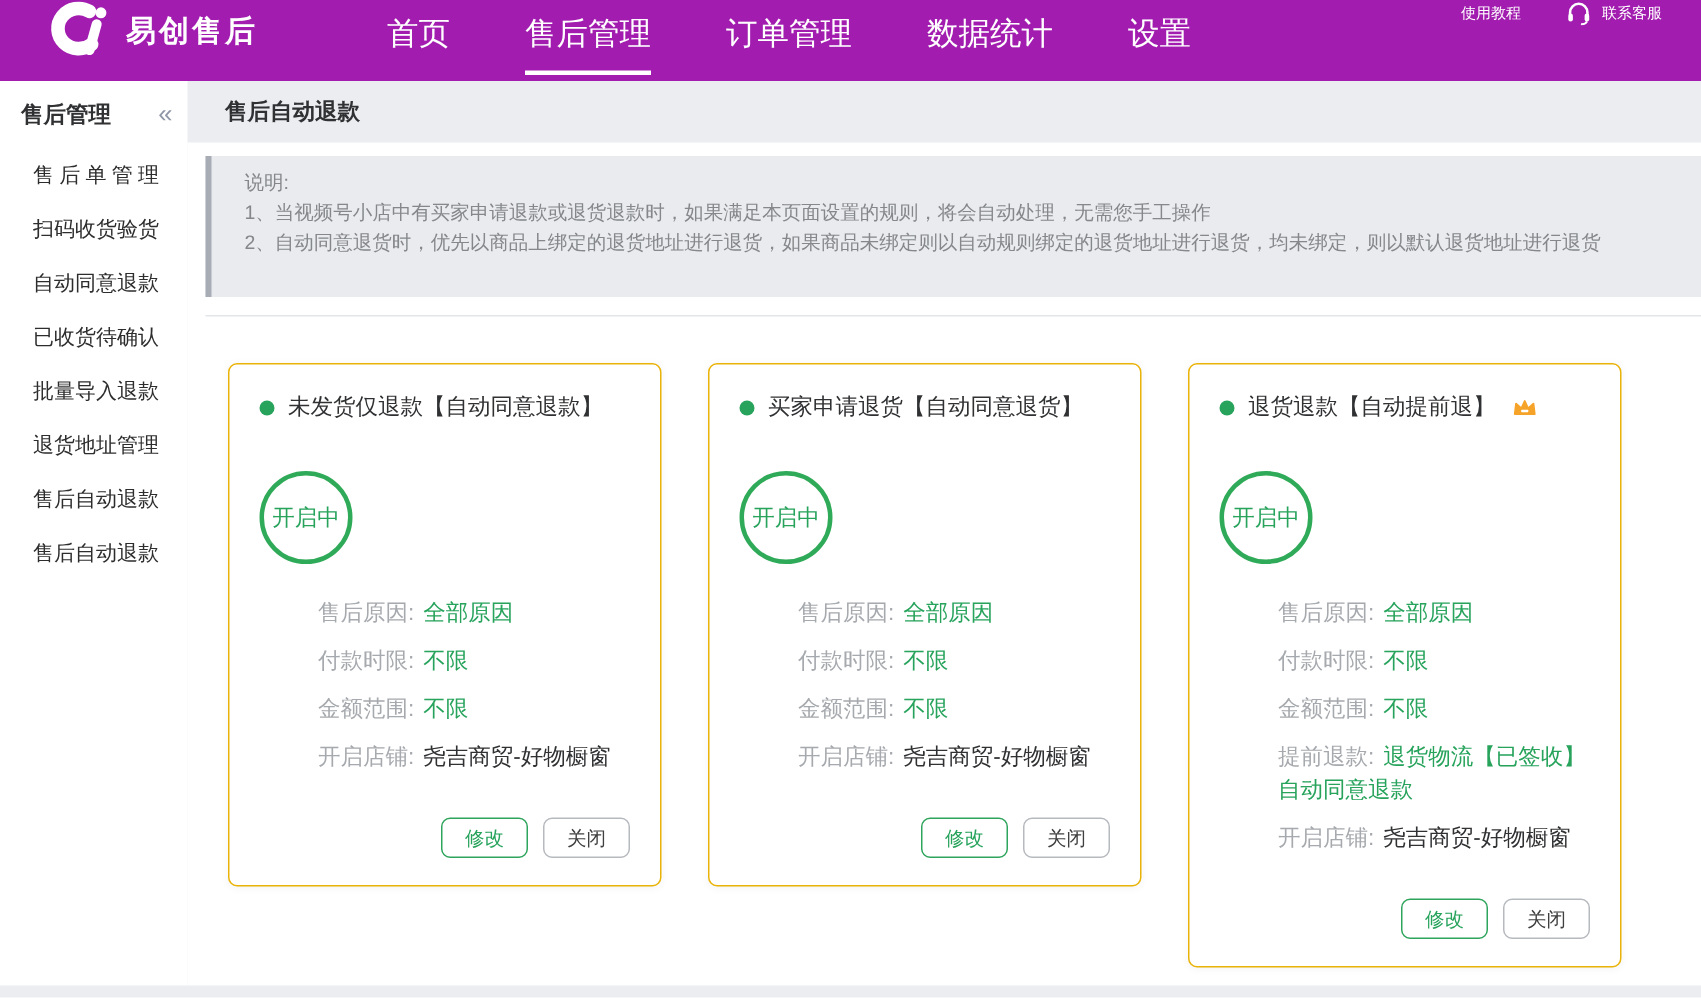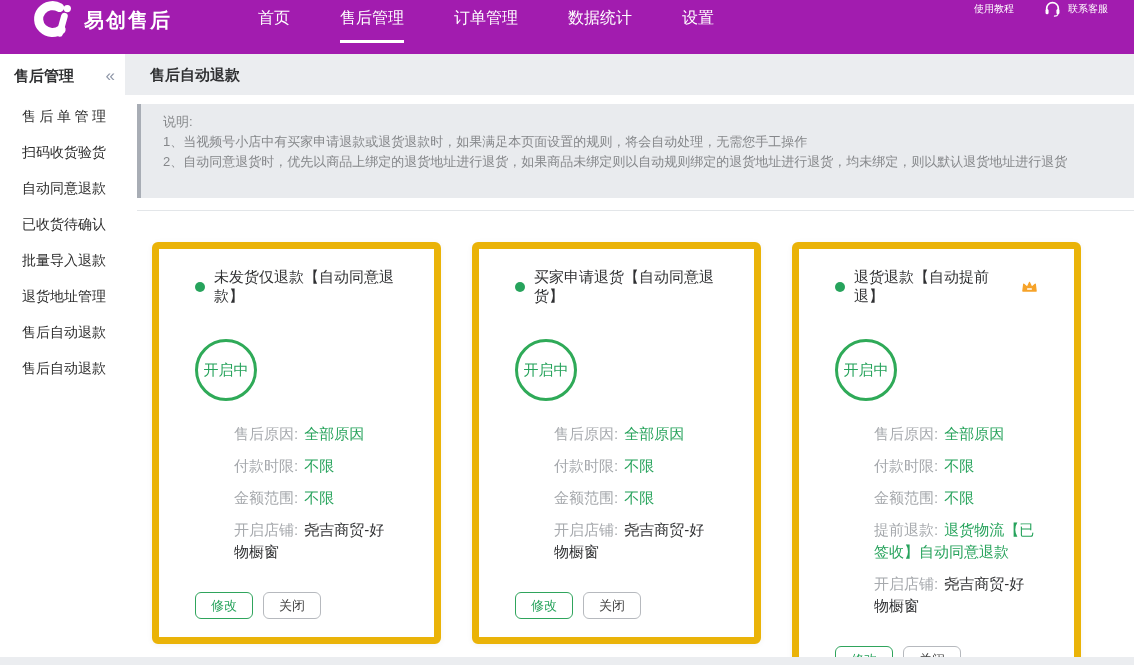--- a/index.html
+++ b/index.html
@@ -16,7 +16,7 @@
   }
   .brand { display:flex; align-items:center; gap:10px; flex:none; }
   .brand-name { font-size:20px; font-weight:bold; letter-spacing:2px; }
-  .nav-menu { display:flex; gap:50px; margin-left:86px; font-size:16px; }
+  .nav-menu { display:flex; gap:50px; margin-left:86px; font-size:21px; }
   .nav-item { position:relative; cursor:pointer; padding:8px 0; white-space:nowrap; }
   .nav-item.active::after {
     content:""; position:absolute; left:0; right:0; bottom:-6px; height:3px; background:#fff;

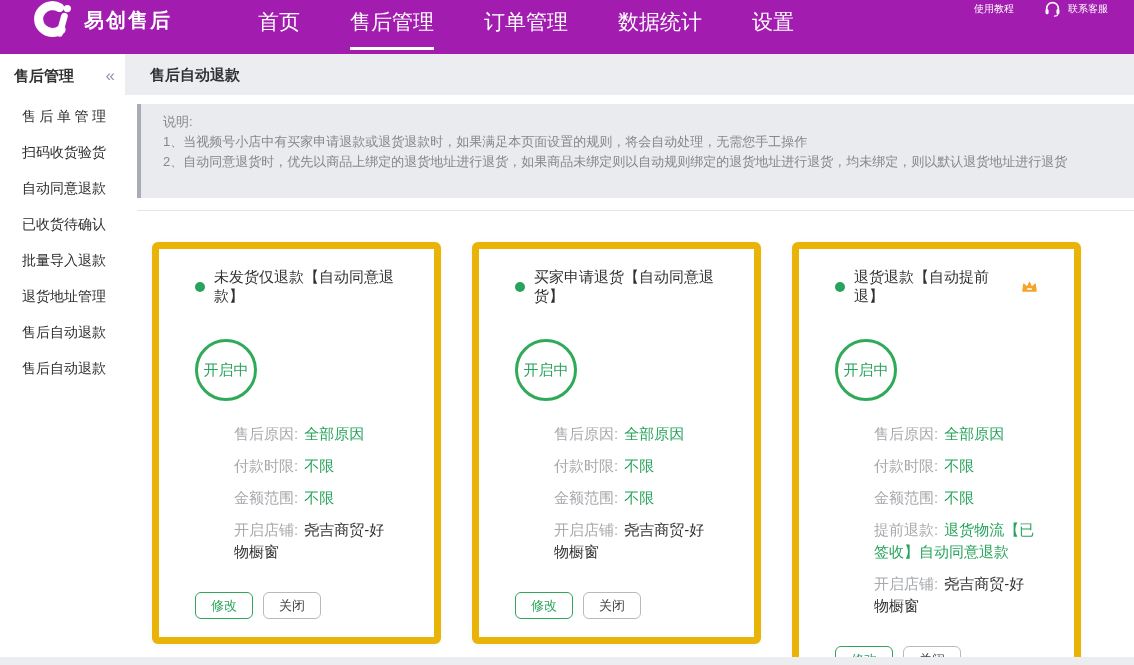--- a/index.html
+++ b/index.html
@@ -49,8 +49,8 @@
   
   .cards { display:flex; gap:31px; padding:31px 0 0 27px; align-items:flex-start; }
   .card {
-    width:289px; background:#fff; border:7px solid #eab308; border-radius:6px;
-    box-shadow:0 1px 6px rgba(0,0,0,.05); padding:19px 36px 18px;
+    width:289px; background:#fff; border:1px solid #eab308; border-radius:6px;
+    box-shadow:0 1px 6px rgba(0,0,0,.05); padding:19px 20px 18px;
   }
   .card-title { display:flex; align-items:center; gap:9px; font-size:15px; color:#303133; }
   .dot { width:10px; height:10px; border-radius:50%; background:#27a35c; flex:none; }

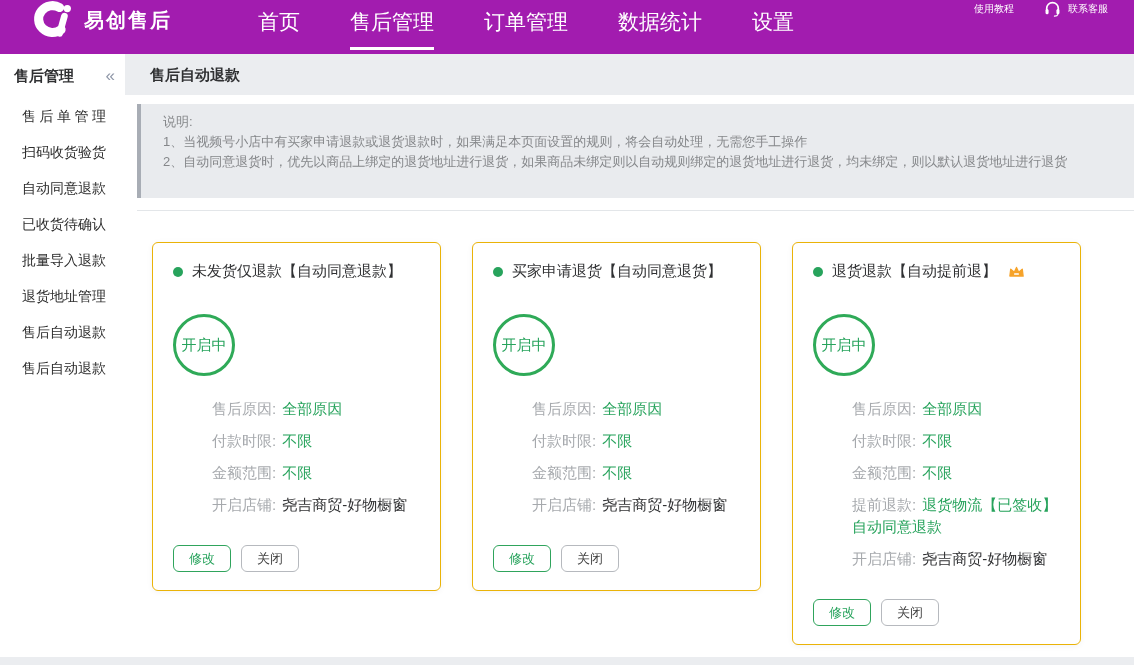--- a/index.html
+++ b/index.html
@@ -65,7 +65,7 @@
   .fields .field:last-child { margin-bottom:0; }
   .field .val { color:#27a35c; margin-left:6px; }
   .field .val.dark { color:#303133; }
-  .actions { margin-top:29px; display:flex; gap:10px; }
+  .actions { margin-top:29px; display:flex; gap:10px;justify-content:flex-end; }
   .btn {
     width:58px; height:27px; border-radius:6px; background:#fff; font-size:13px;
     display:flex; align-items:center; justify-content:center; cursor:pointer;

